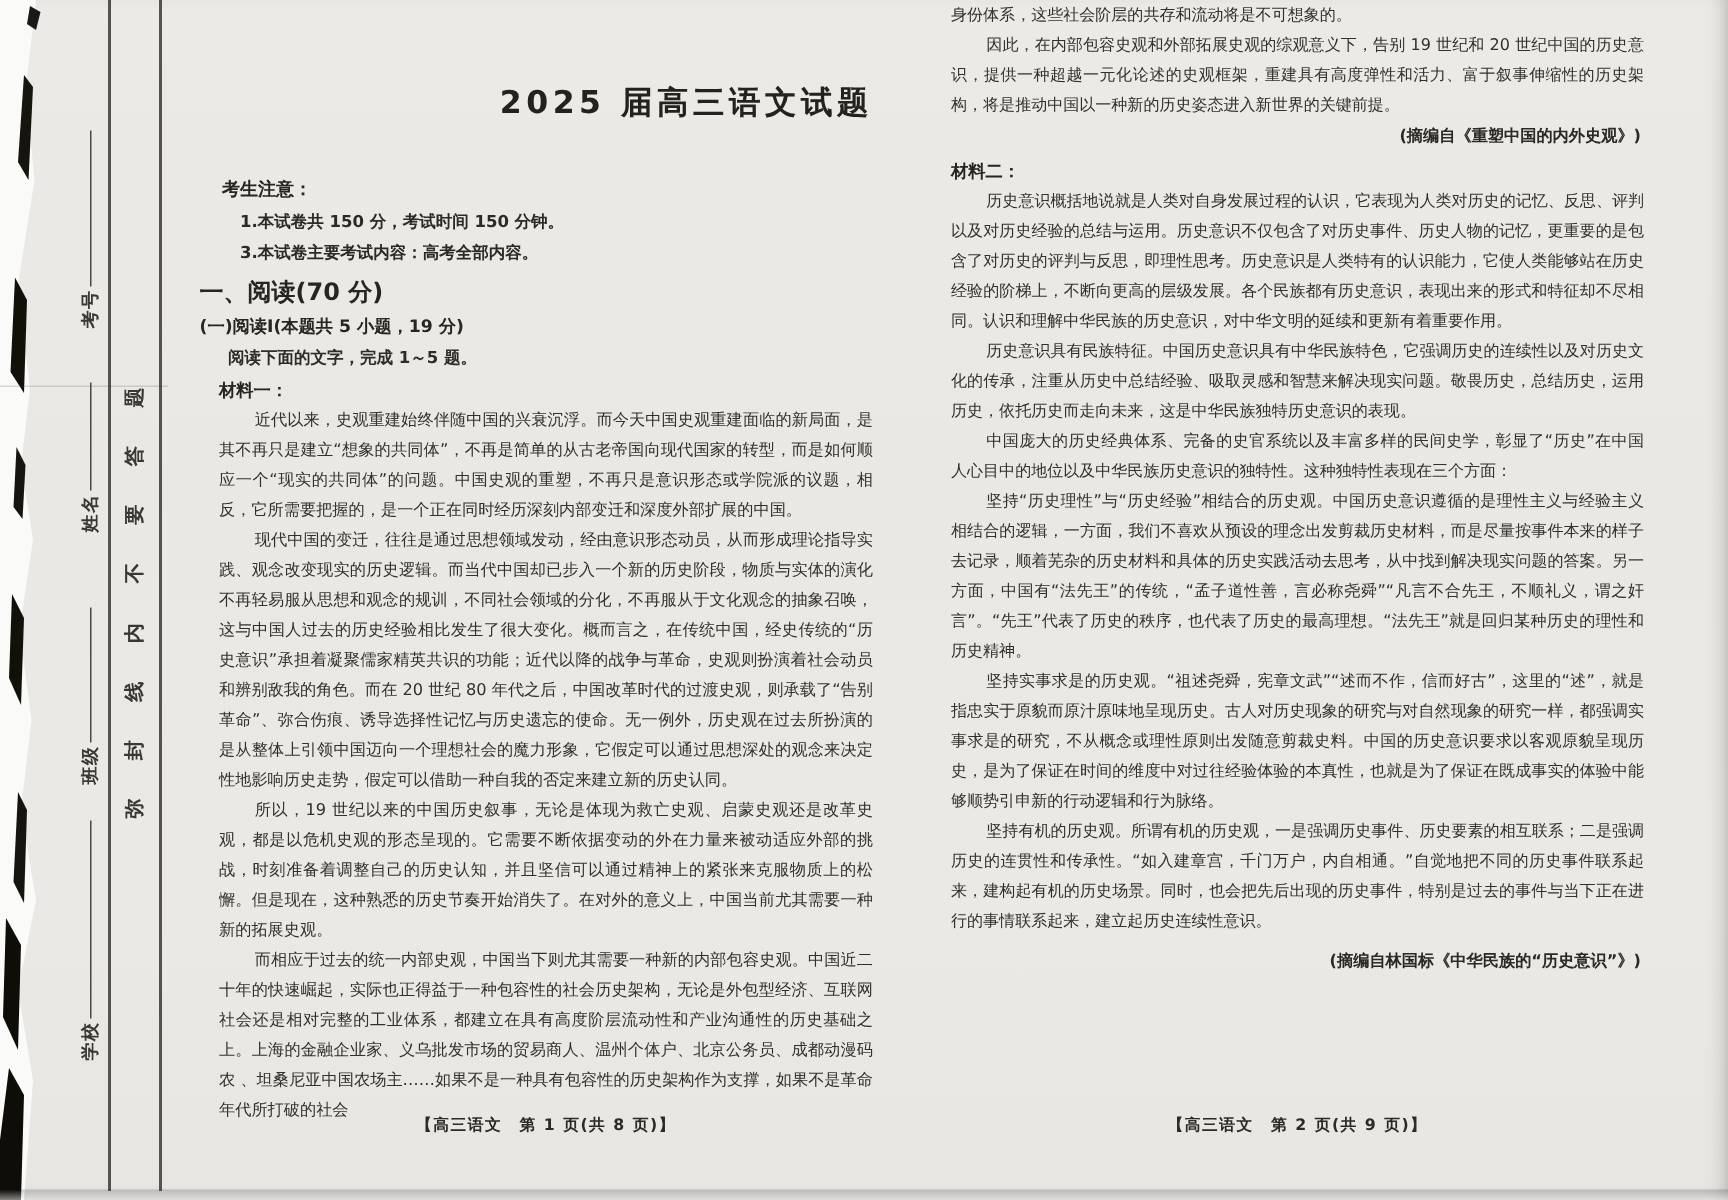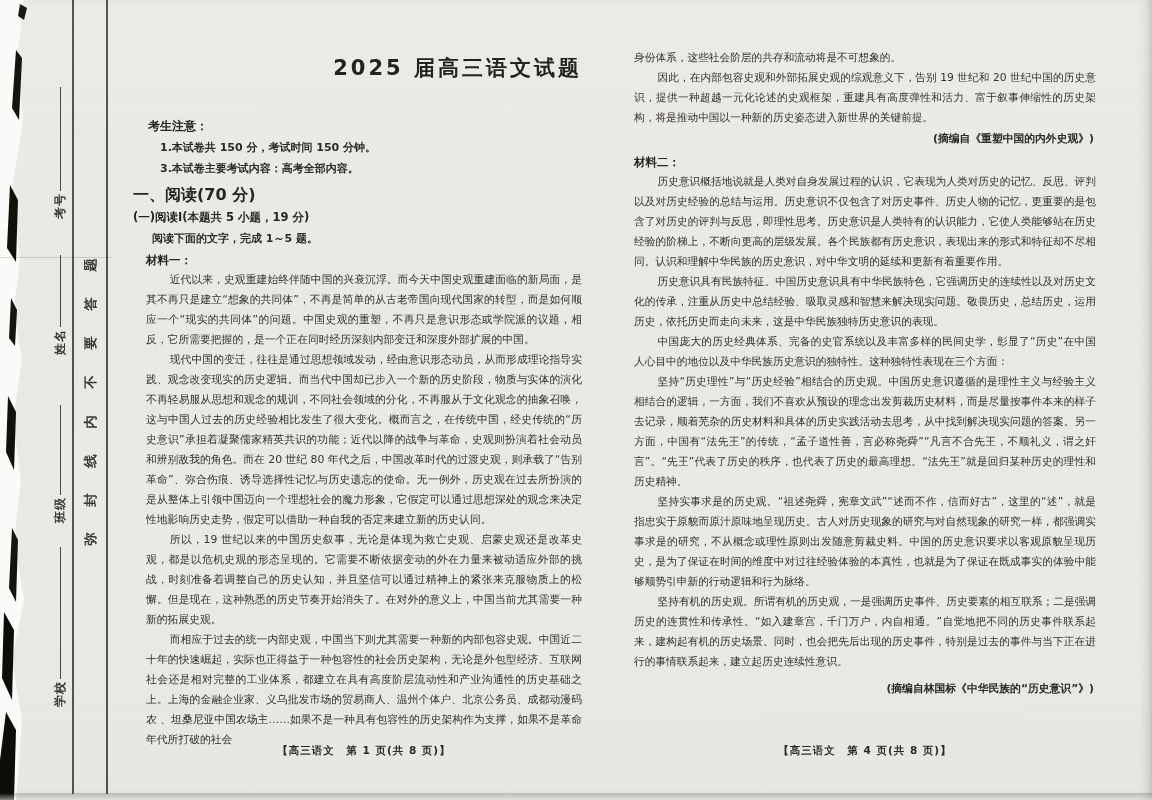--- a/index.html
+++ b/index.html
@@ -130,7 +130,7 @@
 </div>
 
 <div class="col col2">
-  <p class="p no-indent" style="margin-top:48px;">身份体系，这些社会阶层的共存和流动将是不可想象的。</p>
+  <p class="p no-indent" style="">身份体系，这些社会阶层的共存和流动将是不可想象的。</p>
   <p class="p">因此，在内部包容史观和外部拓展史观的综观意义下，告别 19 世纪和 20 世纪中国的历史意识，提供一种超越一元化论述的史观框架，重建具有高度弹性和活力、富于叙事伸缩性的历史架构，将是推动中国以一种新的历史姿态进入新世界的关键前提。</p>
   <p class="attribution">(摘编自《重塑中国的内外史观》)</p>
   <div class="mat-label" style="margin-top:2px;">材料二：</div>

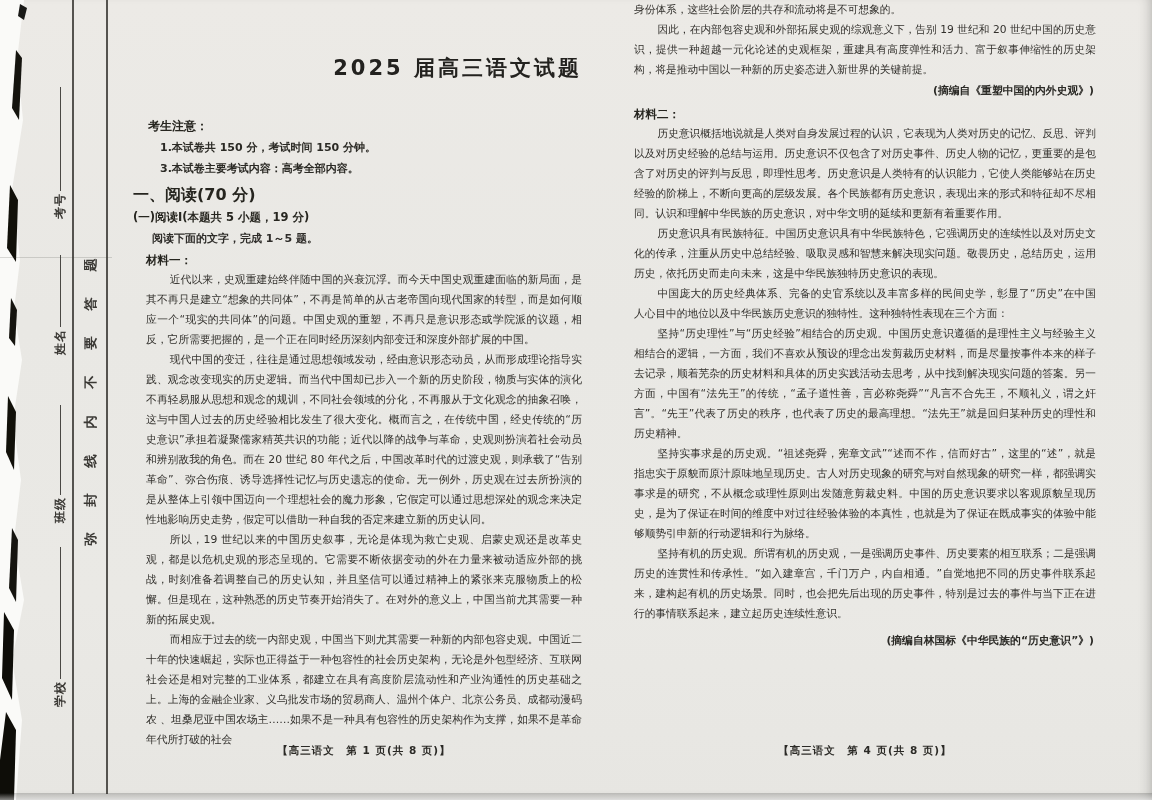--- a/index.html
+++ b/index.html
@@ -144,7 +144,7 @@
 </div>
 
 <div class="footer f1">【高三语文　第 1 页(共 8 页)】</div>
-<div class="footer f2">【高三语文　第 4 页(共 8 页)】</div>
+<div class="footer f2">【高三语文　第 2 页(共 9 页)】</div>
 
 <div class="bottom-edge"></div>
 

